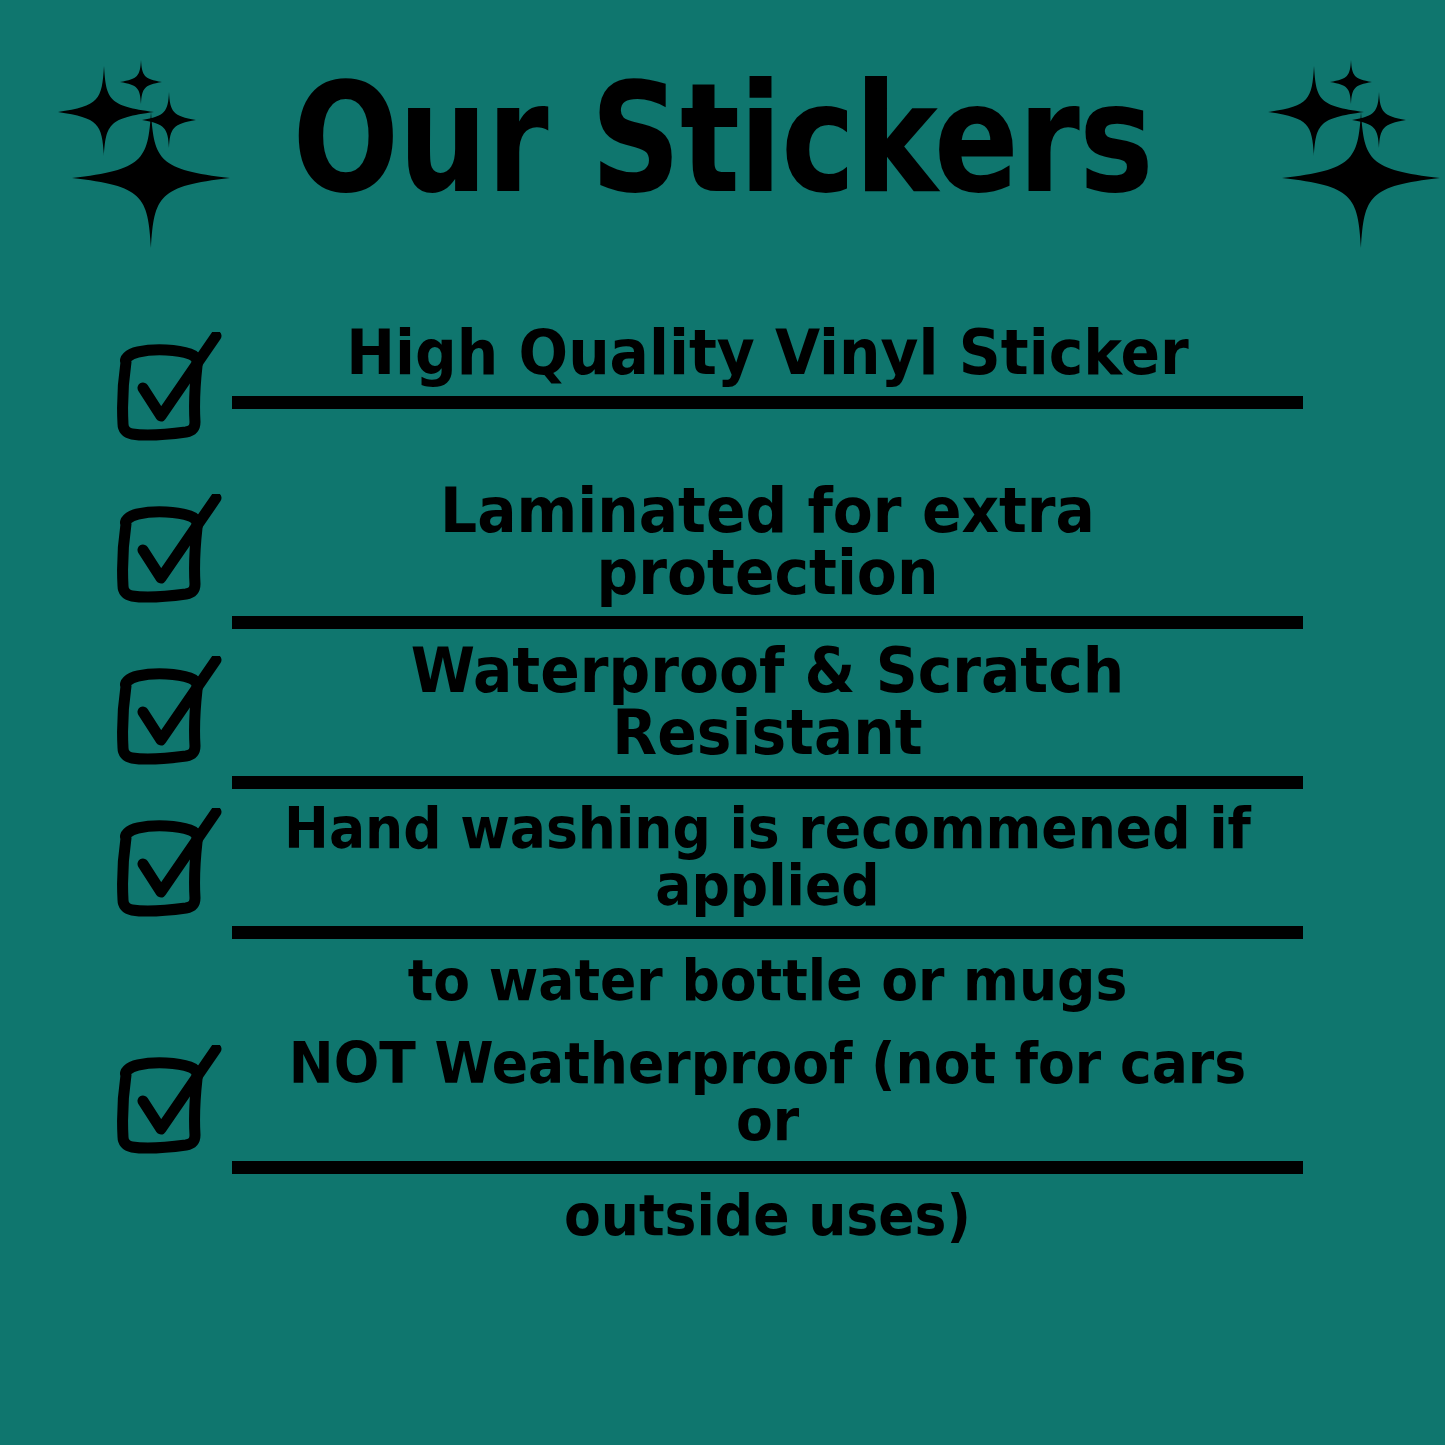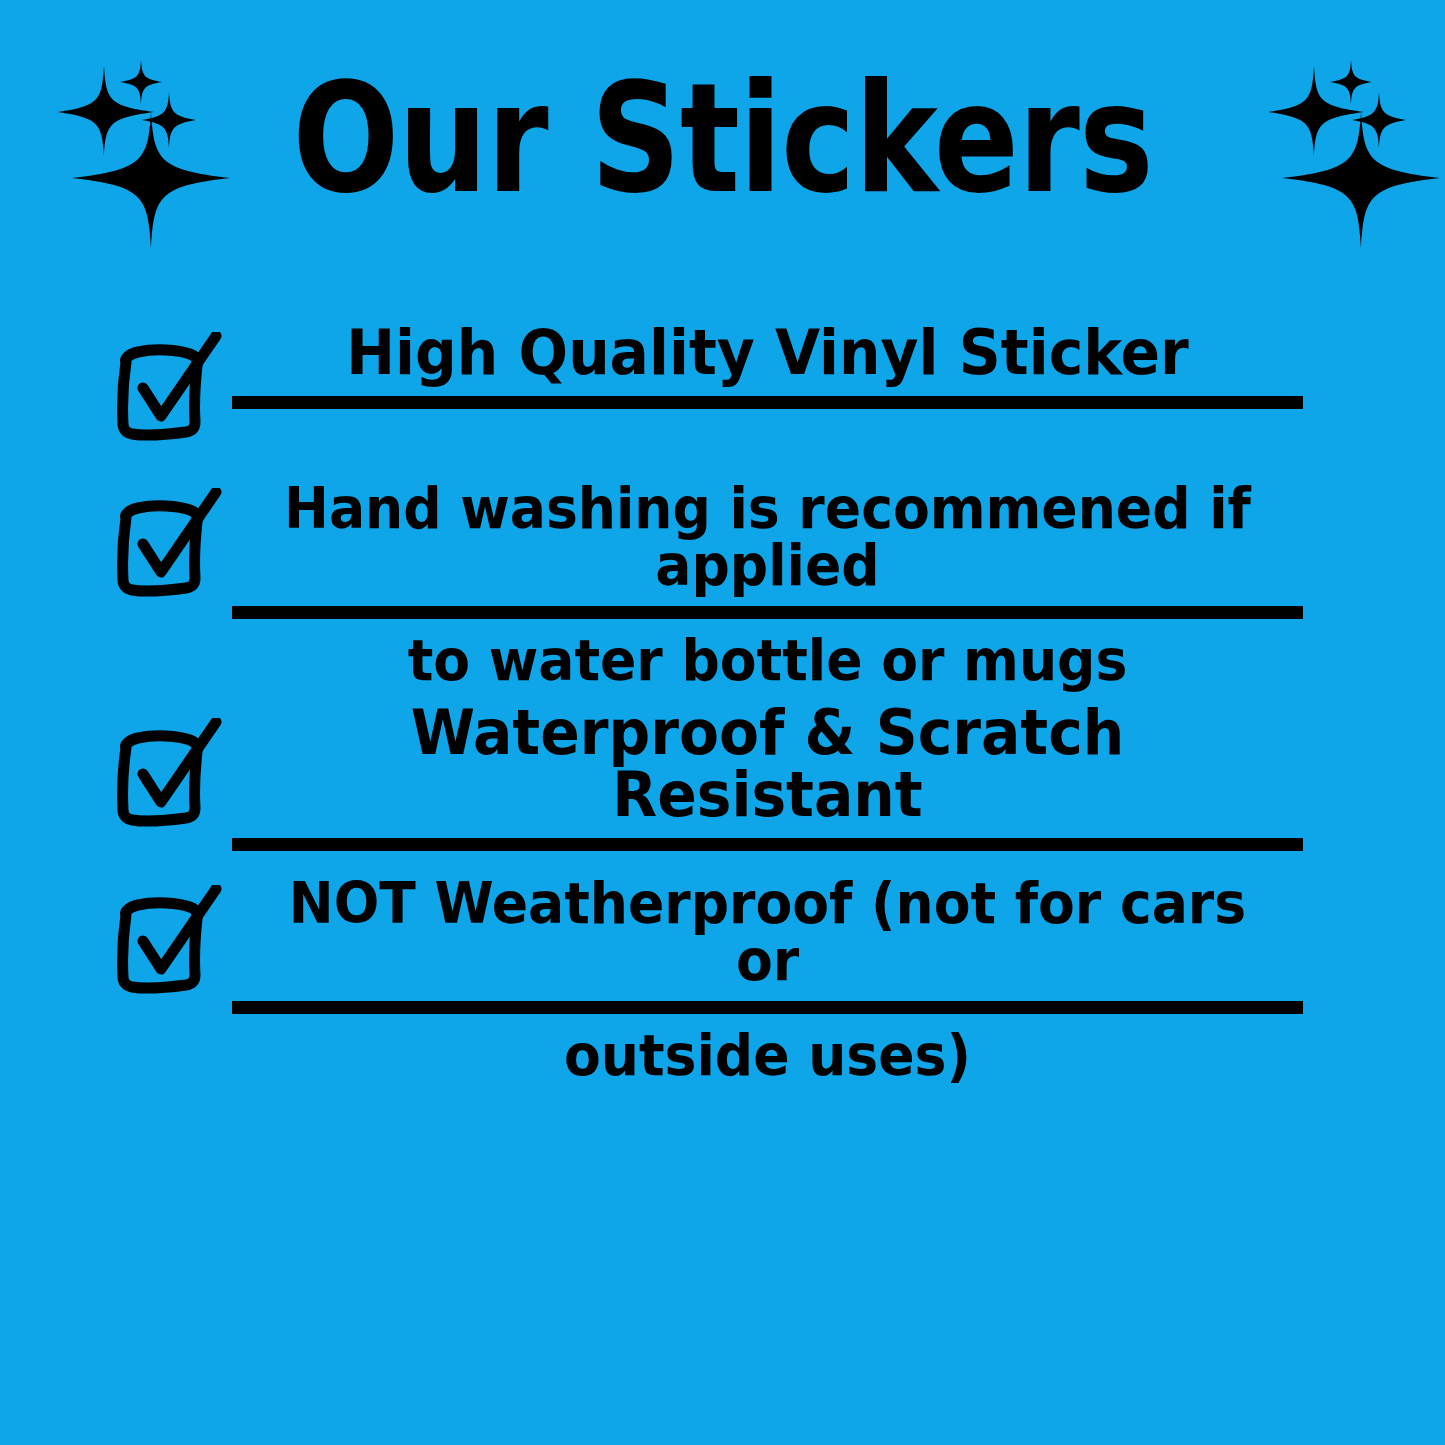--- a/index.html
+++ b/index.html
@@ -138,7 +138,7 @@
 </head>
 <body>
 
-<div id="poster" style="background: #0ea5e9; padding-left: 28px;">
+<div id="poster" style="background: #0f766e; padding-left: 28px;">
 
   <div class="sparkle-cluster left">
     <svg viewBox="0 0 180 200" xmlns="http://www.w3.org/2000/svg" aria-hidden="true">

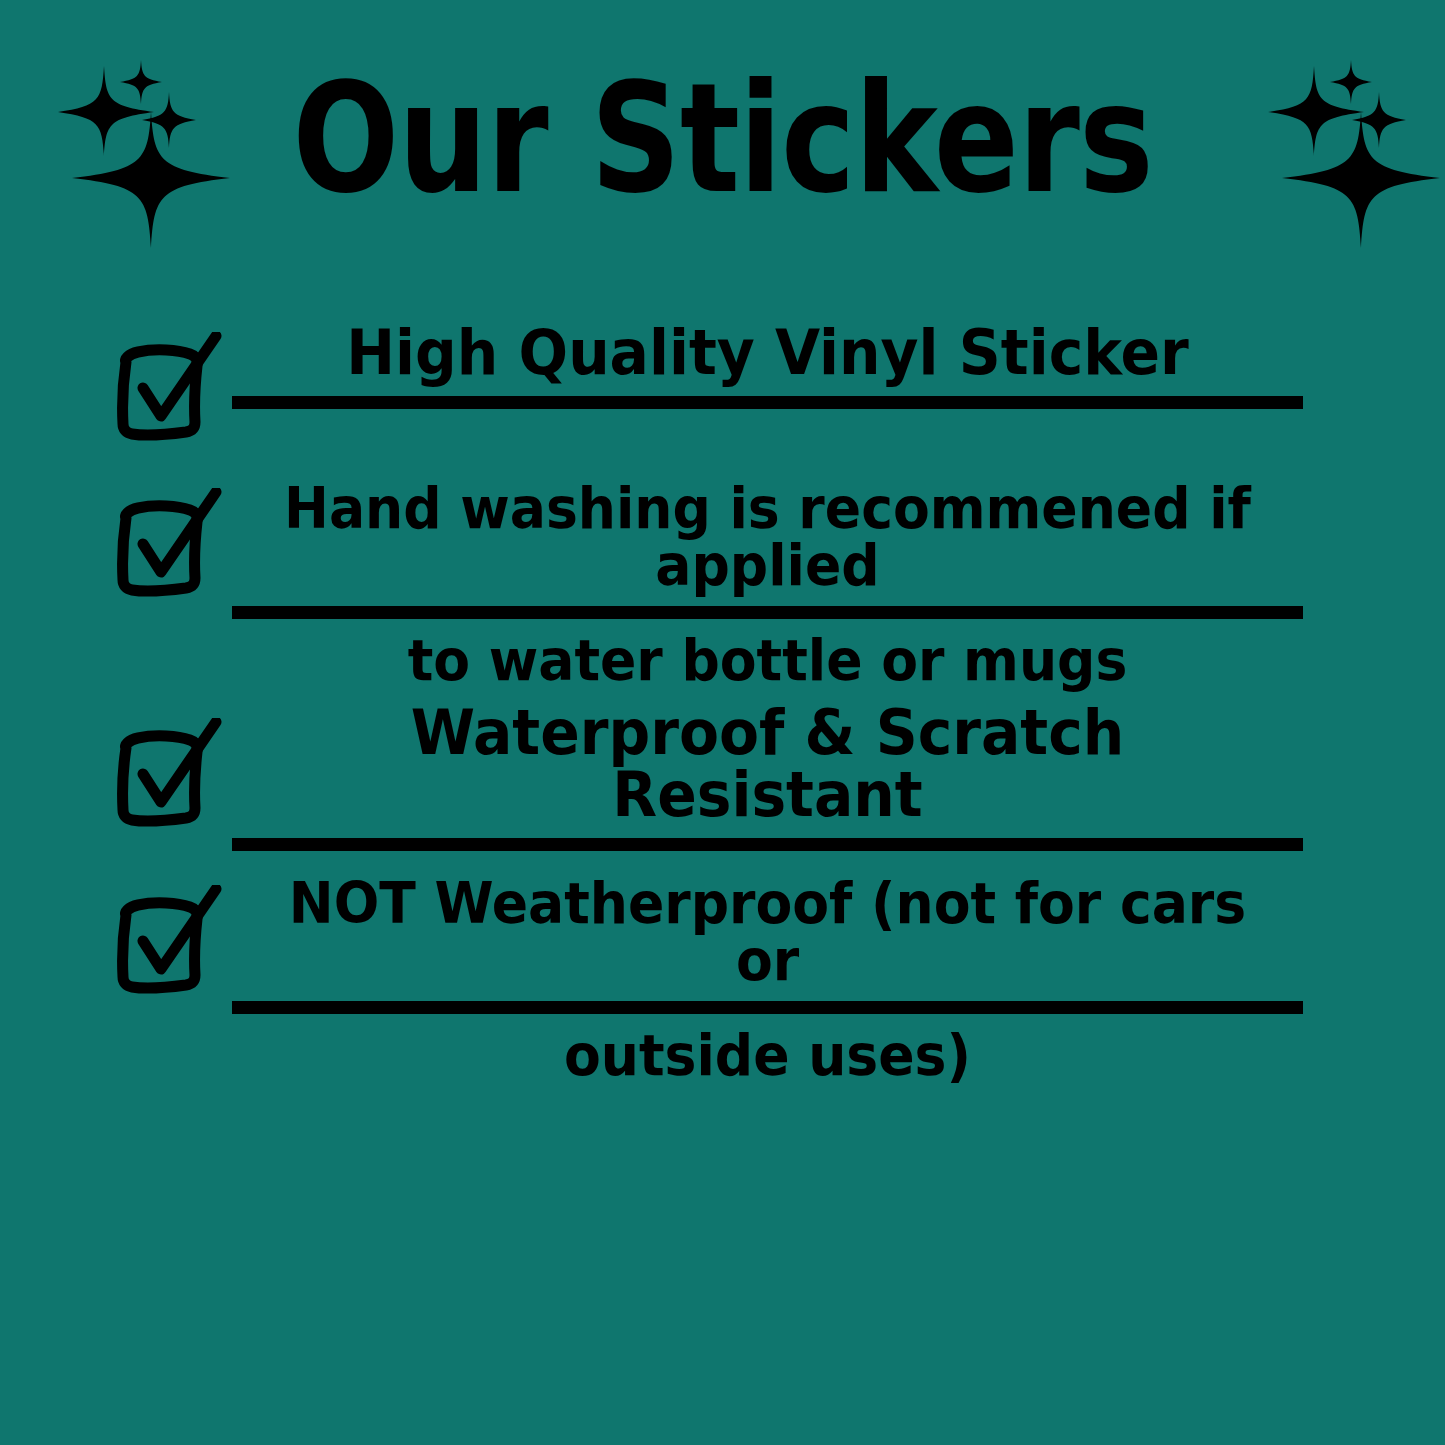--- a/index.html
+++ b/index.html
@@ -182,6 +182,19 @@
       </div>
     </div>
 
+    <div class="check-item item-2">
+      <div class="checkbox-icon">
+        <svg viewBox="0 0 118 110" xmlns="http://www.w3.org/2000/svg" aria-hidden="true">
+          <path d="M22 30 C20 28 24 22 34 20 C52 16 74 18 86 22 C92 24 94 28 93 34 C91 52 90 74 91 90 C91 96 88 99 82 100 C60 103 40 104 28 102 C22 101 19 97 19 92 C18 74 19 50 22 30 Z" fill="none" stroke="#000" stroke-width="11" stroke-linecap="round" stroke-linejoin="round"></path>
+          <path d="M39 56 L57 84 L112 4" fill="none" stroke="#000" stroke-width="11" stroke-linecap="round" stroke-linejoin="round"></path>
+        </svg>
+      </div>
+      <div class="item-body">
+        <div class="item-text line-1">Laminated for extra protection</div>
+        <div class="gap-after-rule"></div>
+        <div class="item-rule"></div>
+      </div>
+    </div>
 
     <div class="check-item item-4">
       <div class="checkbox-icon">

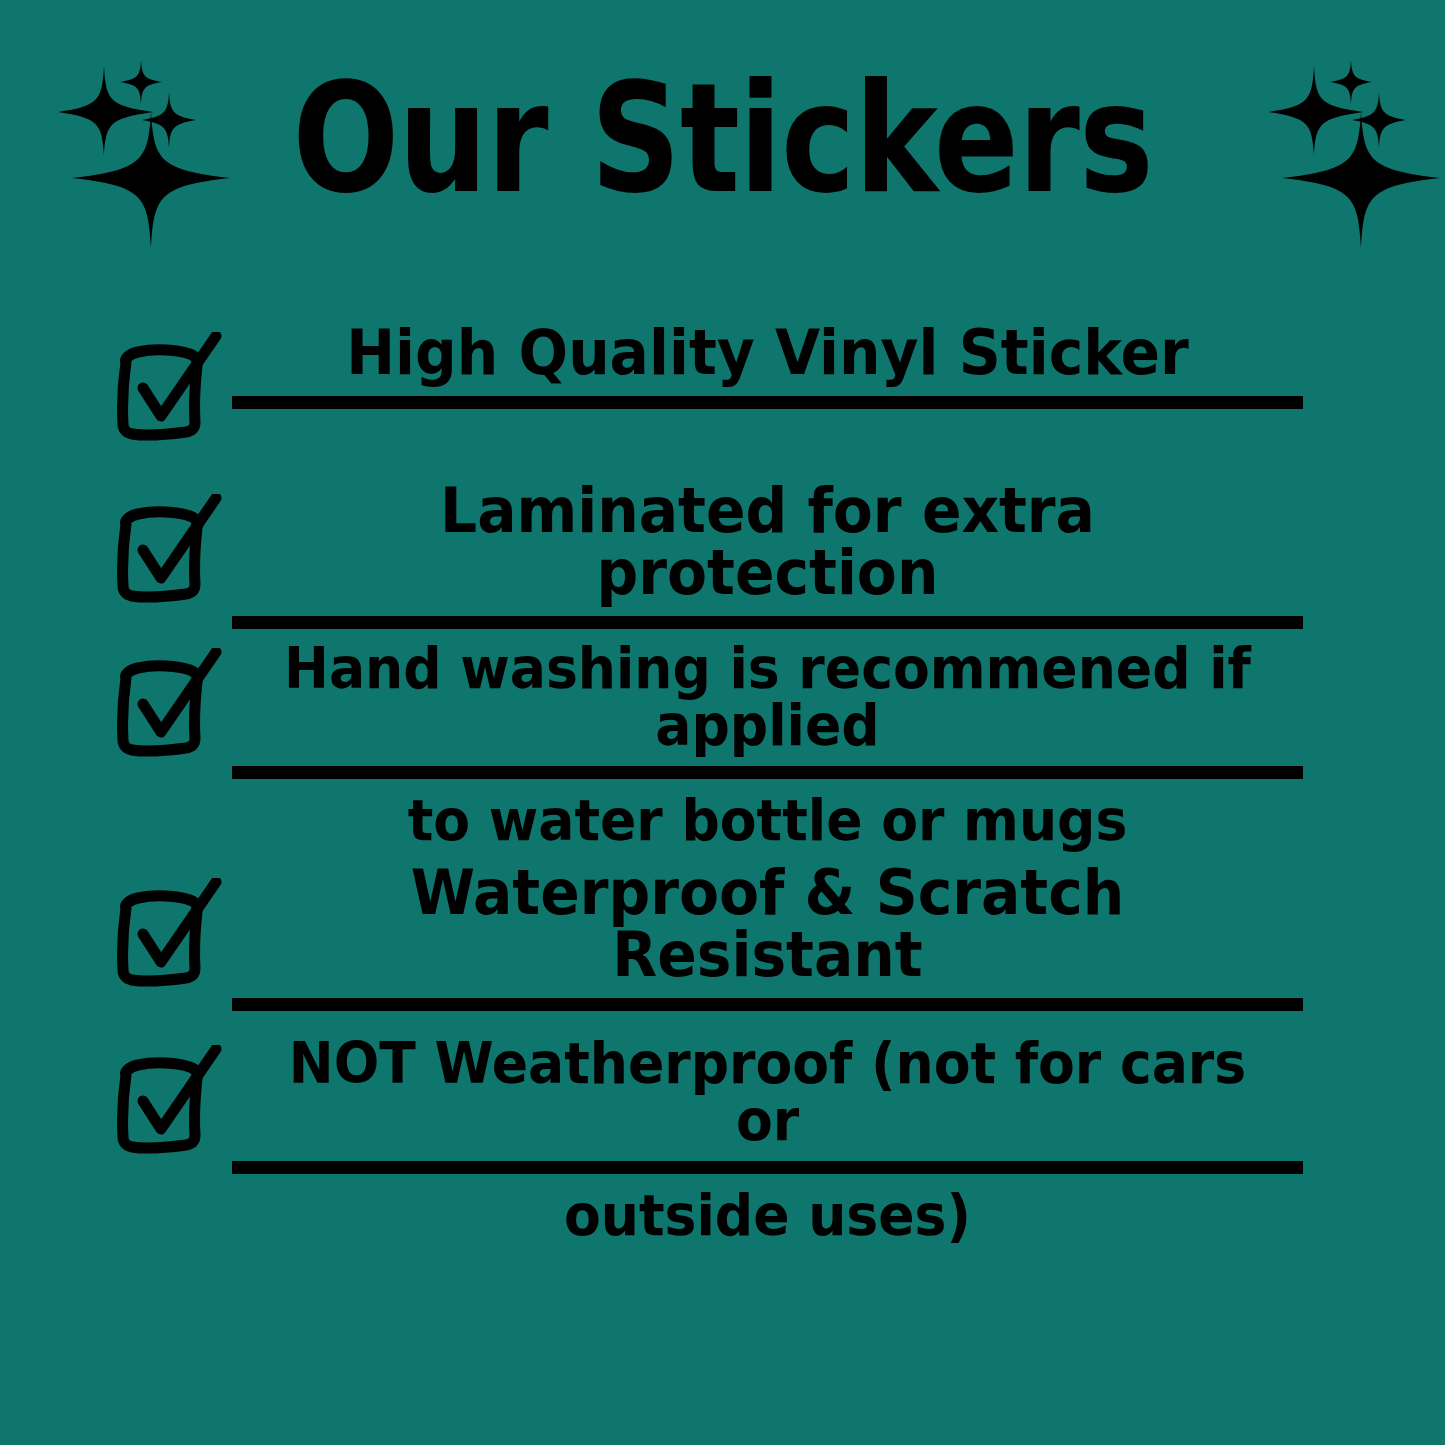--- a/index.html
+++ b/index.html
@@ -196,6 +196,20 @@
       </div>
     </div>
 
+    <div class="check-item item-3">
+      <div class="checkbox-icon">
+        <svg viewBox="0 0 118 110" xmlns="http://www.w3.org/2000/svg" aria-hidden="true">
+          <path d="M22 30 C20 28 24 22 34 20 C52 16 74 18 86 22 C92 24 94 28 93 34 C91 52 90 74 91 90 C91 96 88 99 82 100 C60 103 40 104 28 102 C22 101 19 97 19 92 C18 74 19 50 22 30 Z" fill="none" stroke="#000" stroke-width="11" stroke-linecap="round" stroke-linejoin="round"></path>
+          <path d="M39 56 L57 84 L112 4" fill="none" stroke="#000" stroke-width="11" stroke-linecap="round" stroke-linejoin="round"></path>
+        </svg>
+      </div>
+      <div class="item-body">
+        <div class="item-text line-1">Waterproof &amp; Scratch Resistant</div>
+        <div class="gap-after-rule"></div>
+        <div class="item-rule"></div>
+      </div>
+    </div>
+
     <div class="check-item item-4">
       <div class="checkbox-icon">
         <svg viewBox="0 0 118 110" xmlns="http://www.w3.org/2000/svg" aria-hidden="true">
@@ -211,20 +225,6 @@
       </div>
     </div>
 
-    <div class="check-item item-3">
-      <div class="checkbox-icon">
-        <svg viewBox="0 0 118 110" xmlns="http://www.w3.org/2000/svg" aria-hidden="true">
-          <path d="M22 30 C20 28 24 22 34 20 C52 16 74 18 86 22 C92 24 94 28 93 34 C91 52 90 74 91 90 C91 96 88 99 82 100 C60 103 40 104 28 102 C22 101 19 97 19 92 C18 74 19 50 22 30 Z" fill="none" stroke="#000" stroke-width="11" stroke-linecap="round" stroke-linejoin="round"></path>
-          <path d="M39 56 L57 84 L112 4" fill="none" stroke="#000" stroke-width="11" stroke-linecap="round" stroke-linejoin="round"></path>
-        </svg>
-      </div>
-      <div class="item-body">
-        <div class="item-text line-1">Waterproof &amp; Scratch Resistant</div>
-        <div class="gap-after-rule"></div>
-        <div class="item-rule"></div>
-      </div>
-    </div>
-
 
     <div class="check-item item-6">
       <div class="checkbox-icon">

